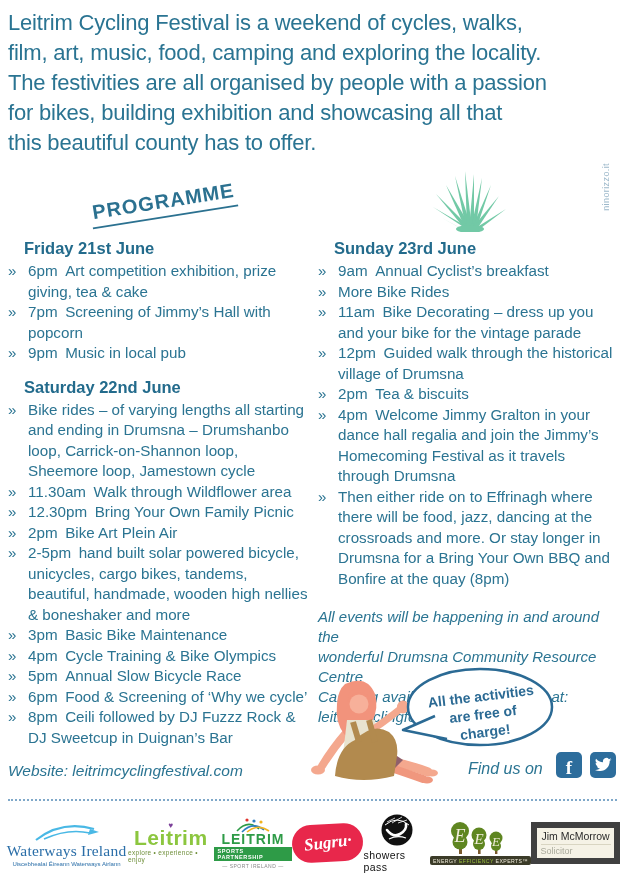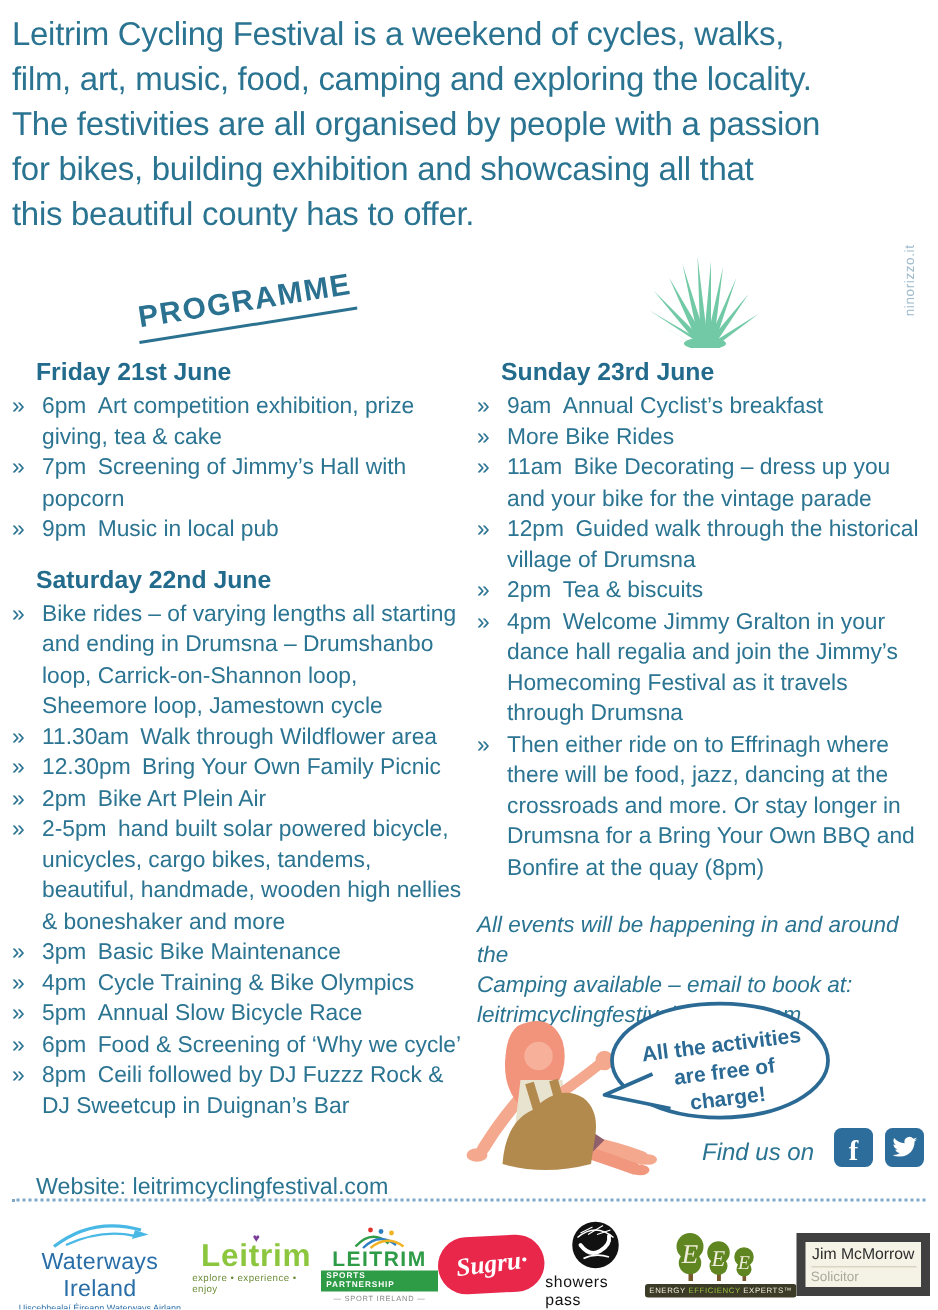--- a/index.html
+++ b/index.html
@@ -217,6 +217,7 @@
 
     <div class="note">
       <div>All events will be happening in and around the</div>
+      <div>wonderful Drumsna Community Resource Centre</div>
       <div>Camping available – email to book at:</div>
       <div>leitrimcyclingfestival@gmail.com</div>
     </div>

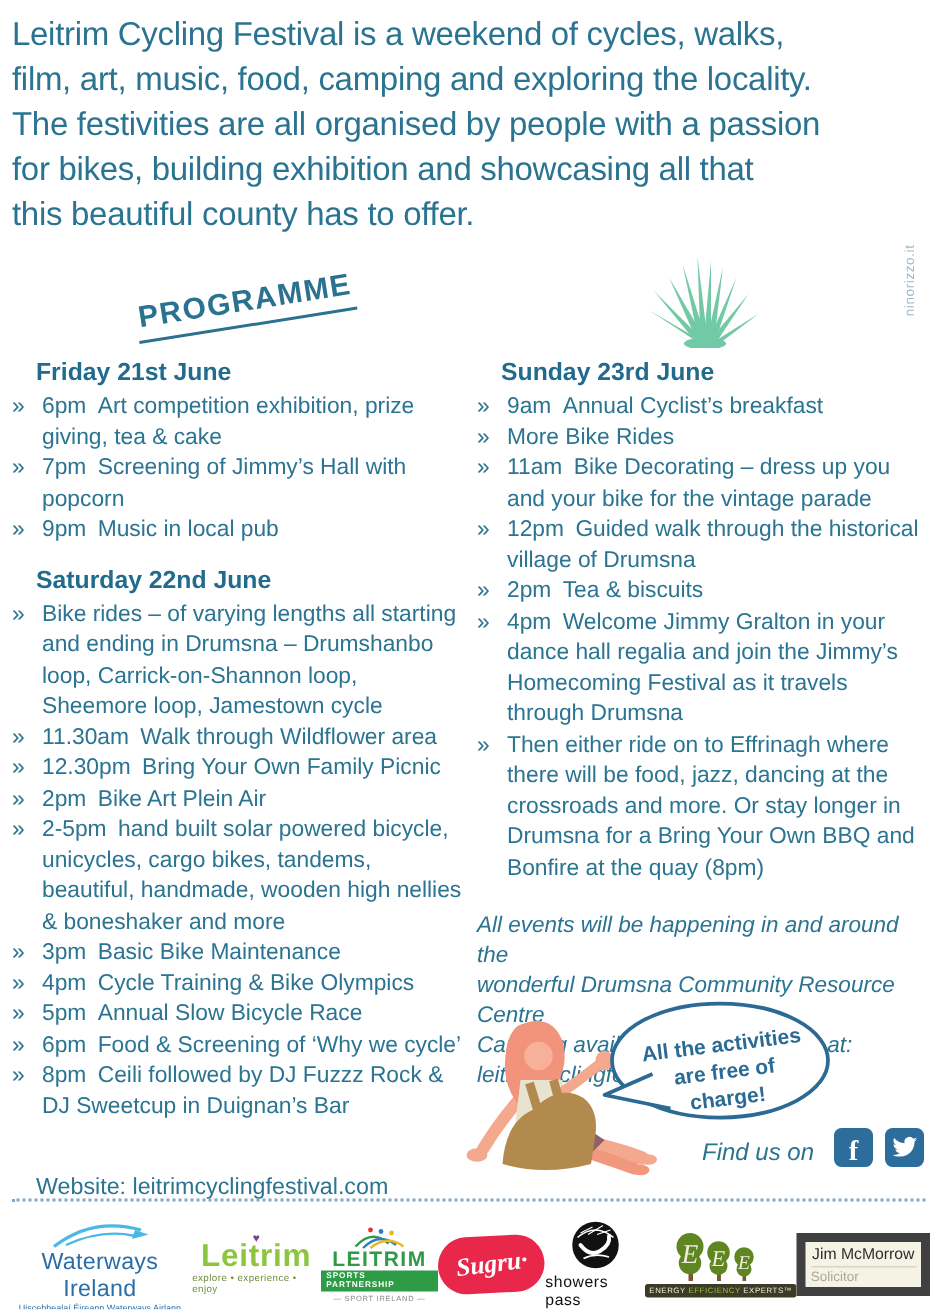--- a/index.html
+++ b/index.html
@@ -40,7 +40,7 @@
                text-align:center;font-size:14px;font-weight:bold;color:#2b6a94;line-height:18px;}
 
   
-  .website{position:absolute;left:24px;top:762px;font-size:15.5px;color:#2a7492;margin-top:21px;}
+  .website{position:absolute;left:8px;top:762px;font-style:italic;font-size:15.5px;color:#2a7492;}
   .find-us{position:absolute;left:468px;top:760px;font-style:italic;font-size:16px;color:#2a7492;}
   .social{position:absolute;top:752px;width:26px;height:26px;border-radius:5px;background:#2d6d9c;
           display:flex;align-items:center;justify-content:center;cursor:pointer;}

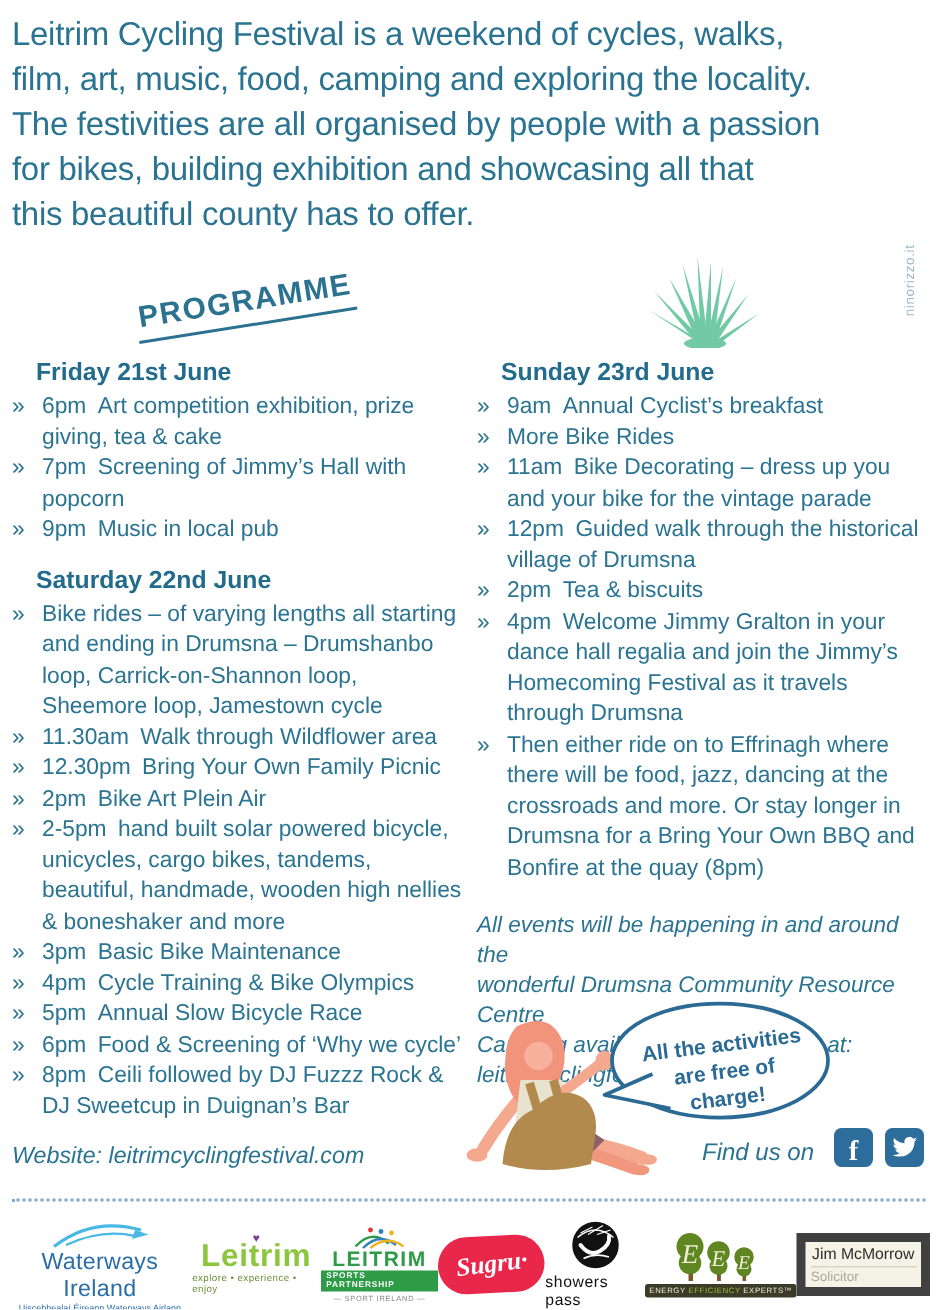--- a/index.html
+++ b/index.html
@@ -56,7 +56,7 @@
   .logo{display:flex;flex-direction:column;align-items:center;justify-content:center;}
 
   .ww{width:128px;text-align:center;color:#2a6ea8;}
-  .ww-name{font-family:Liberation Sans, sans-serif;font-size:15.5px;letter-spacing:0.2px;}
+  .ww-name{font-family:Liberation Serif, serif;font-size:15.5px;letter-spacing:0.2px;}
   .ww-sub{font-size:6px;color:#2a6ea8;margin-top:1px;}
 
   .lt-name{color:#8cc63f;font-weight:bold;font-size:21px;letter-spacing:0.5px;line-height:20px;}

